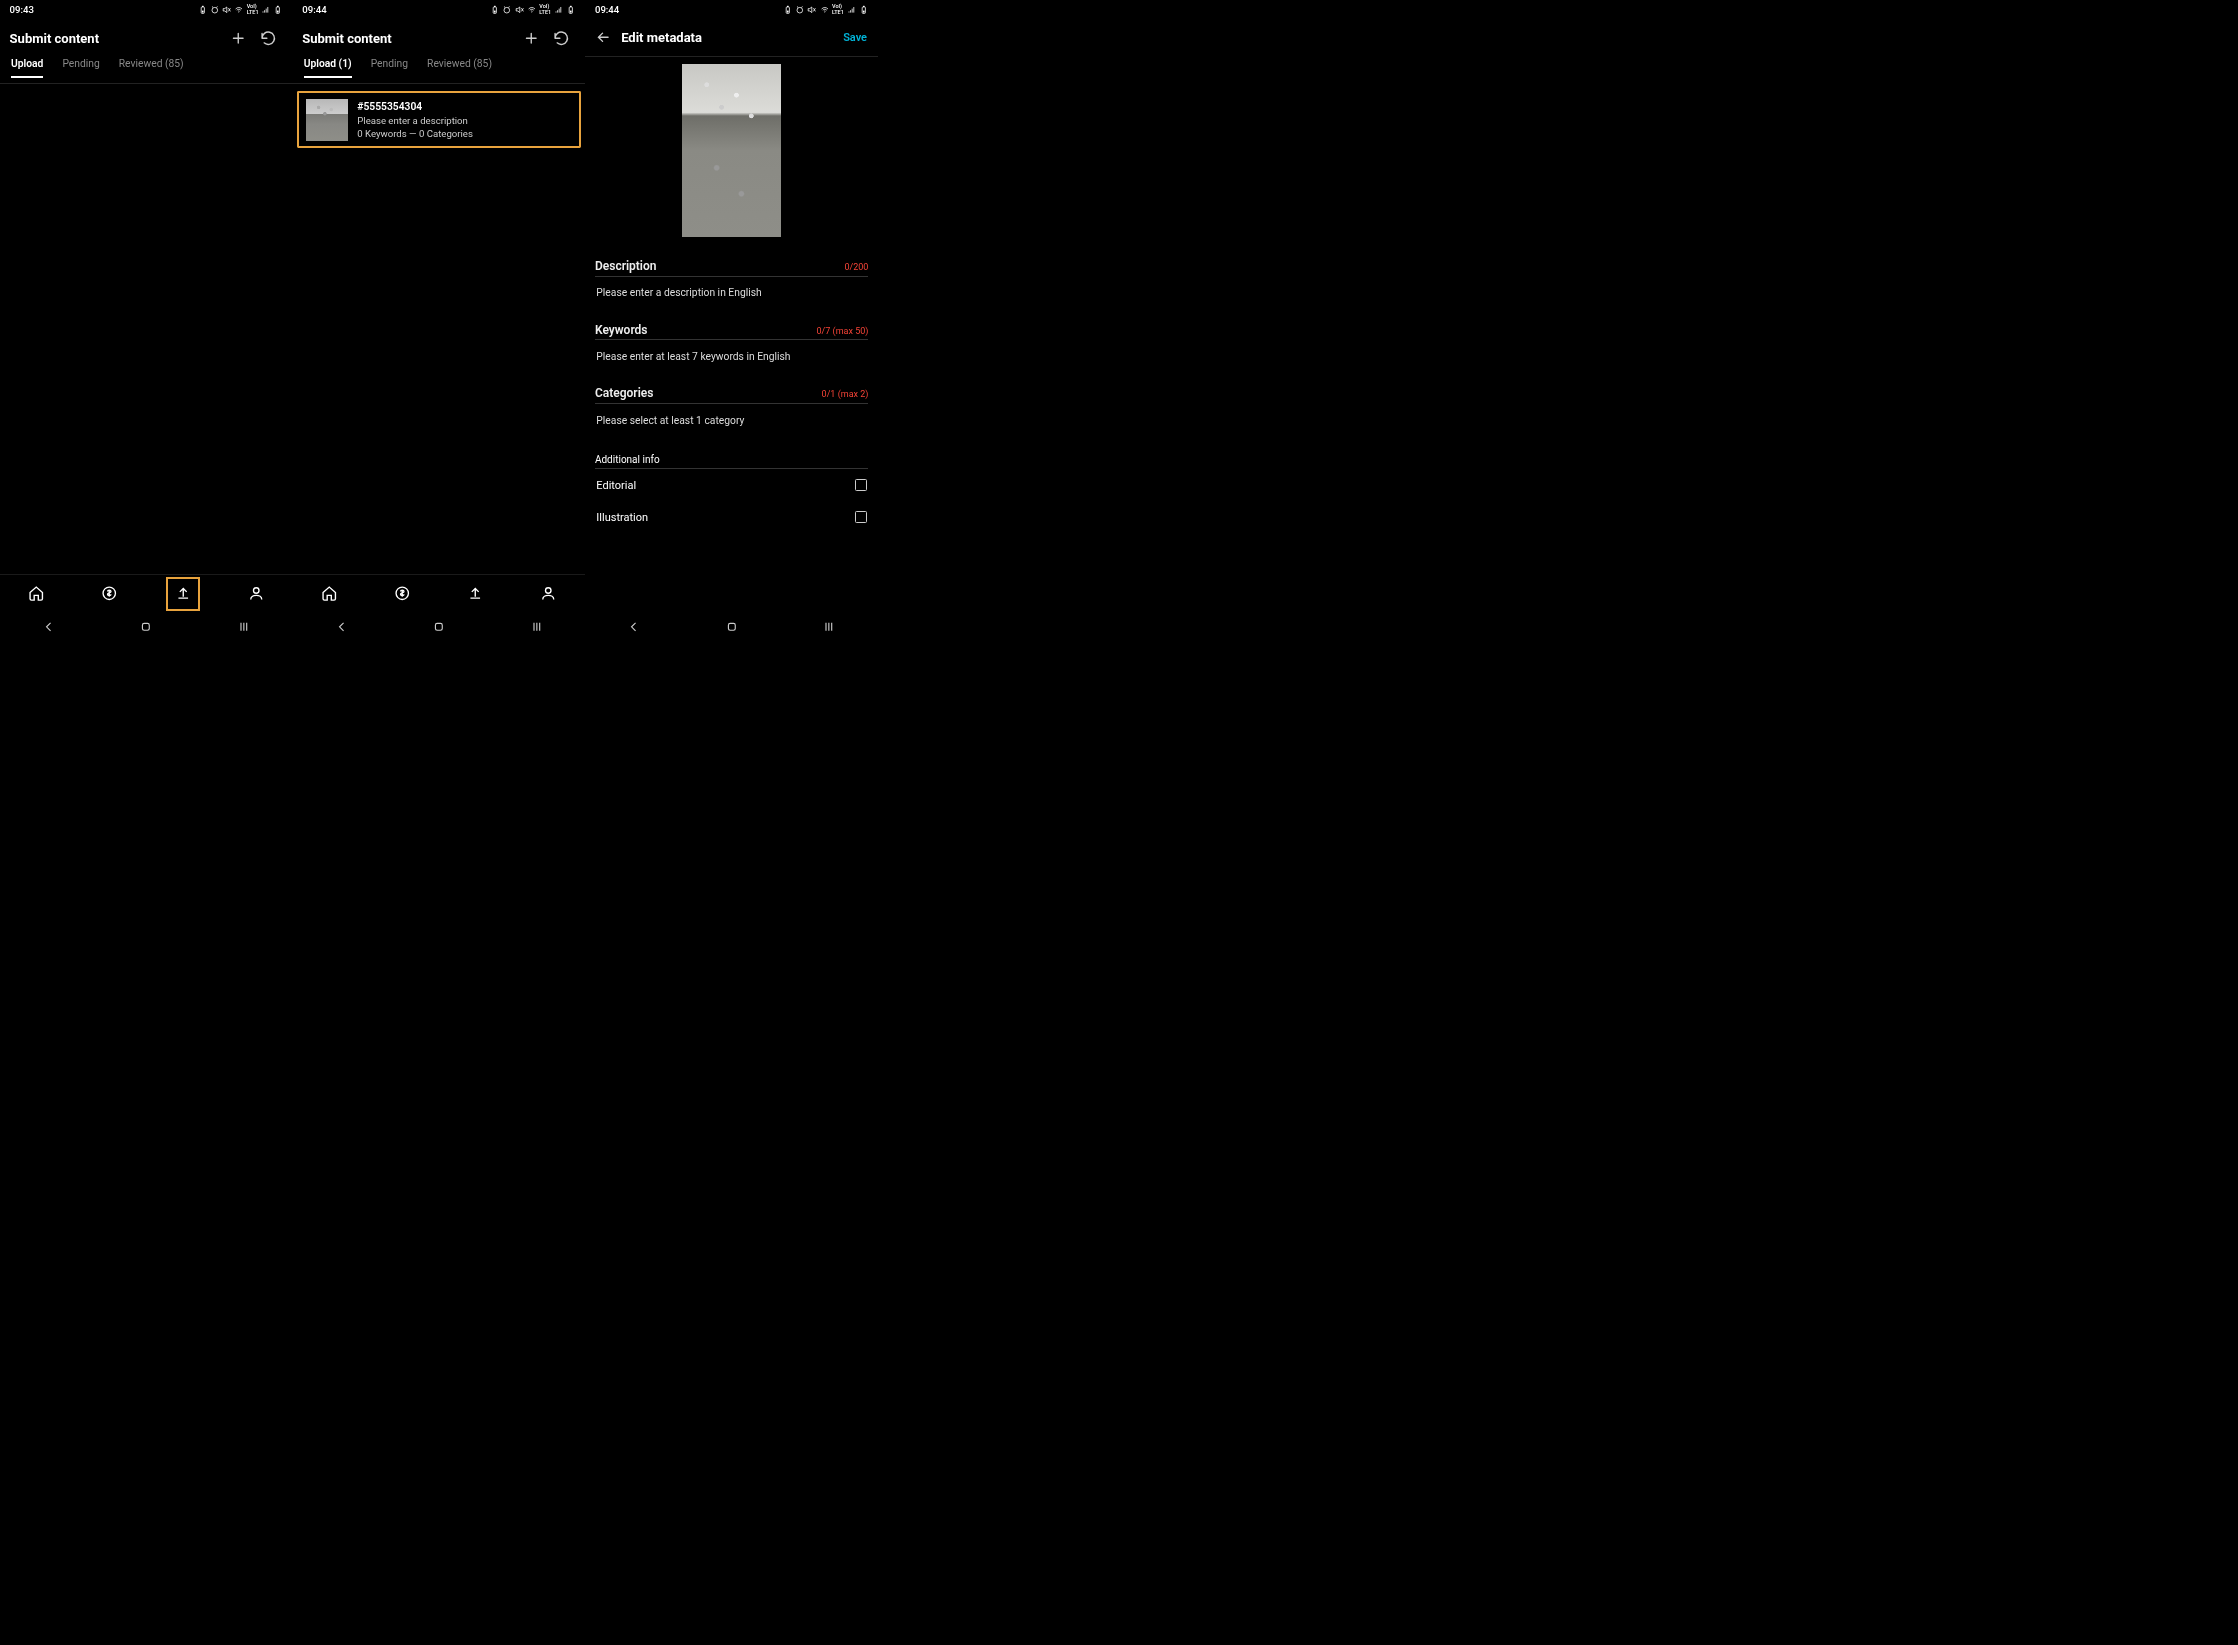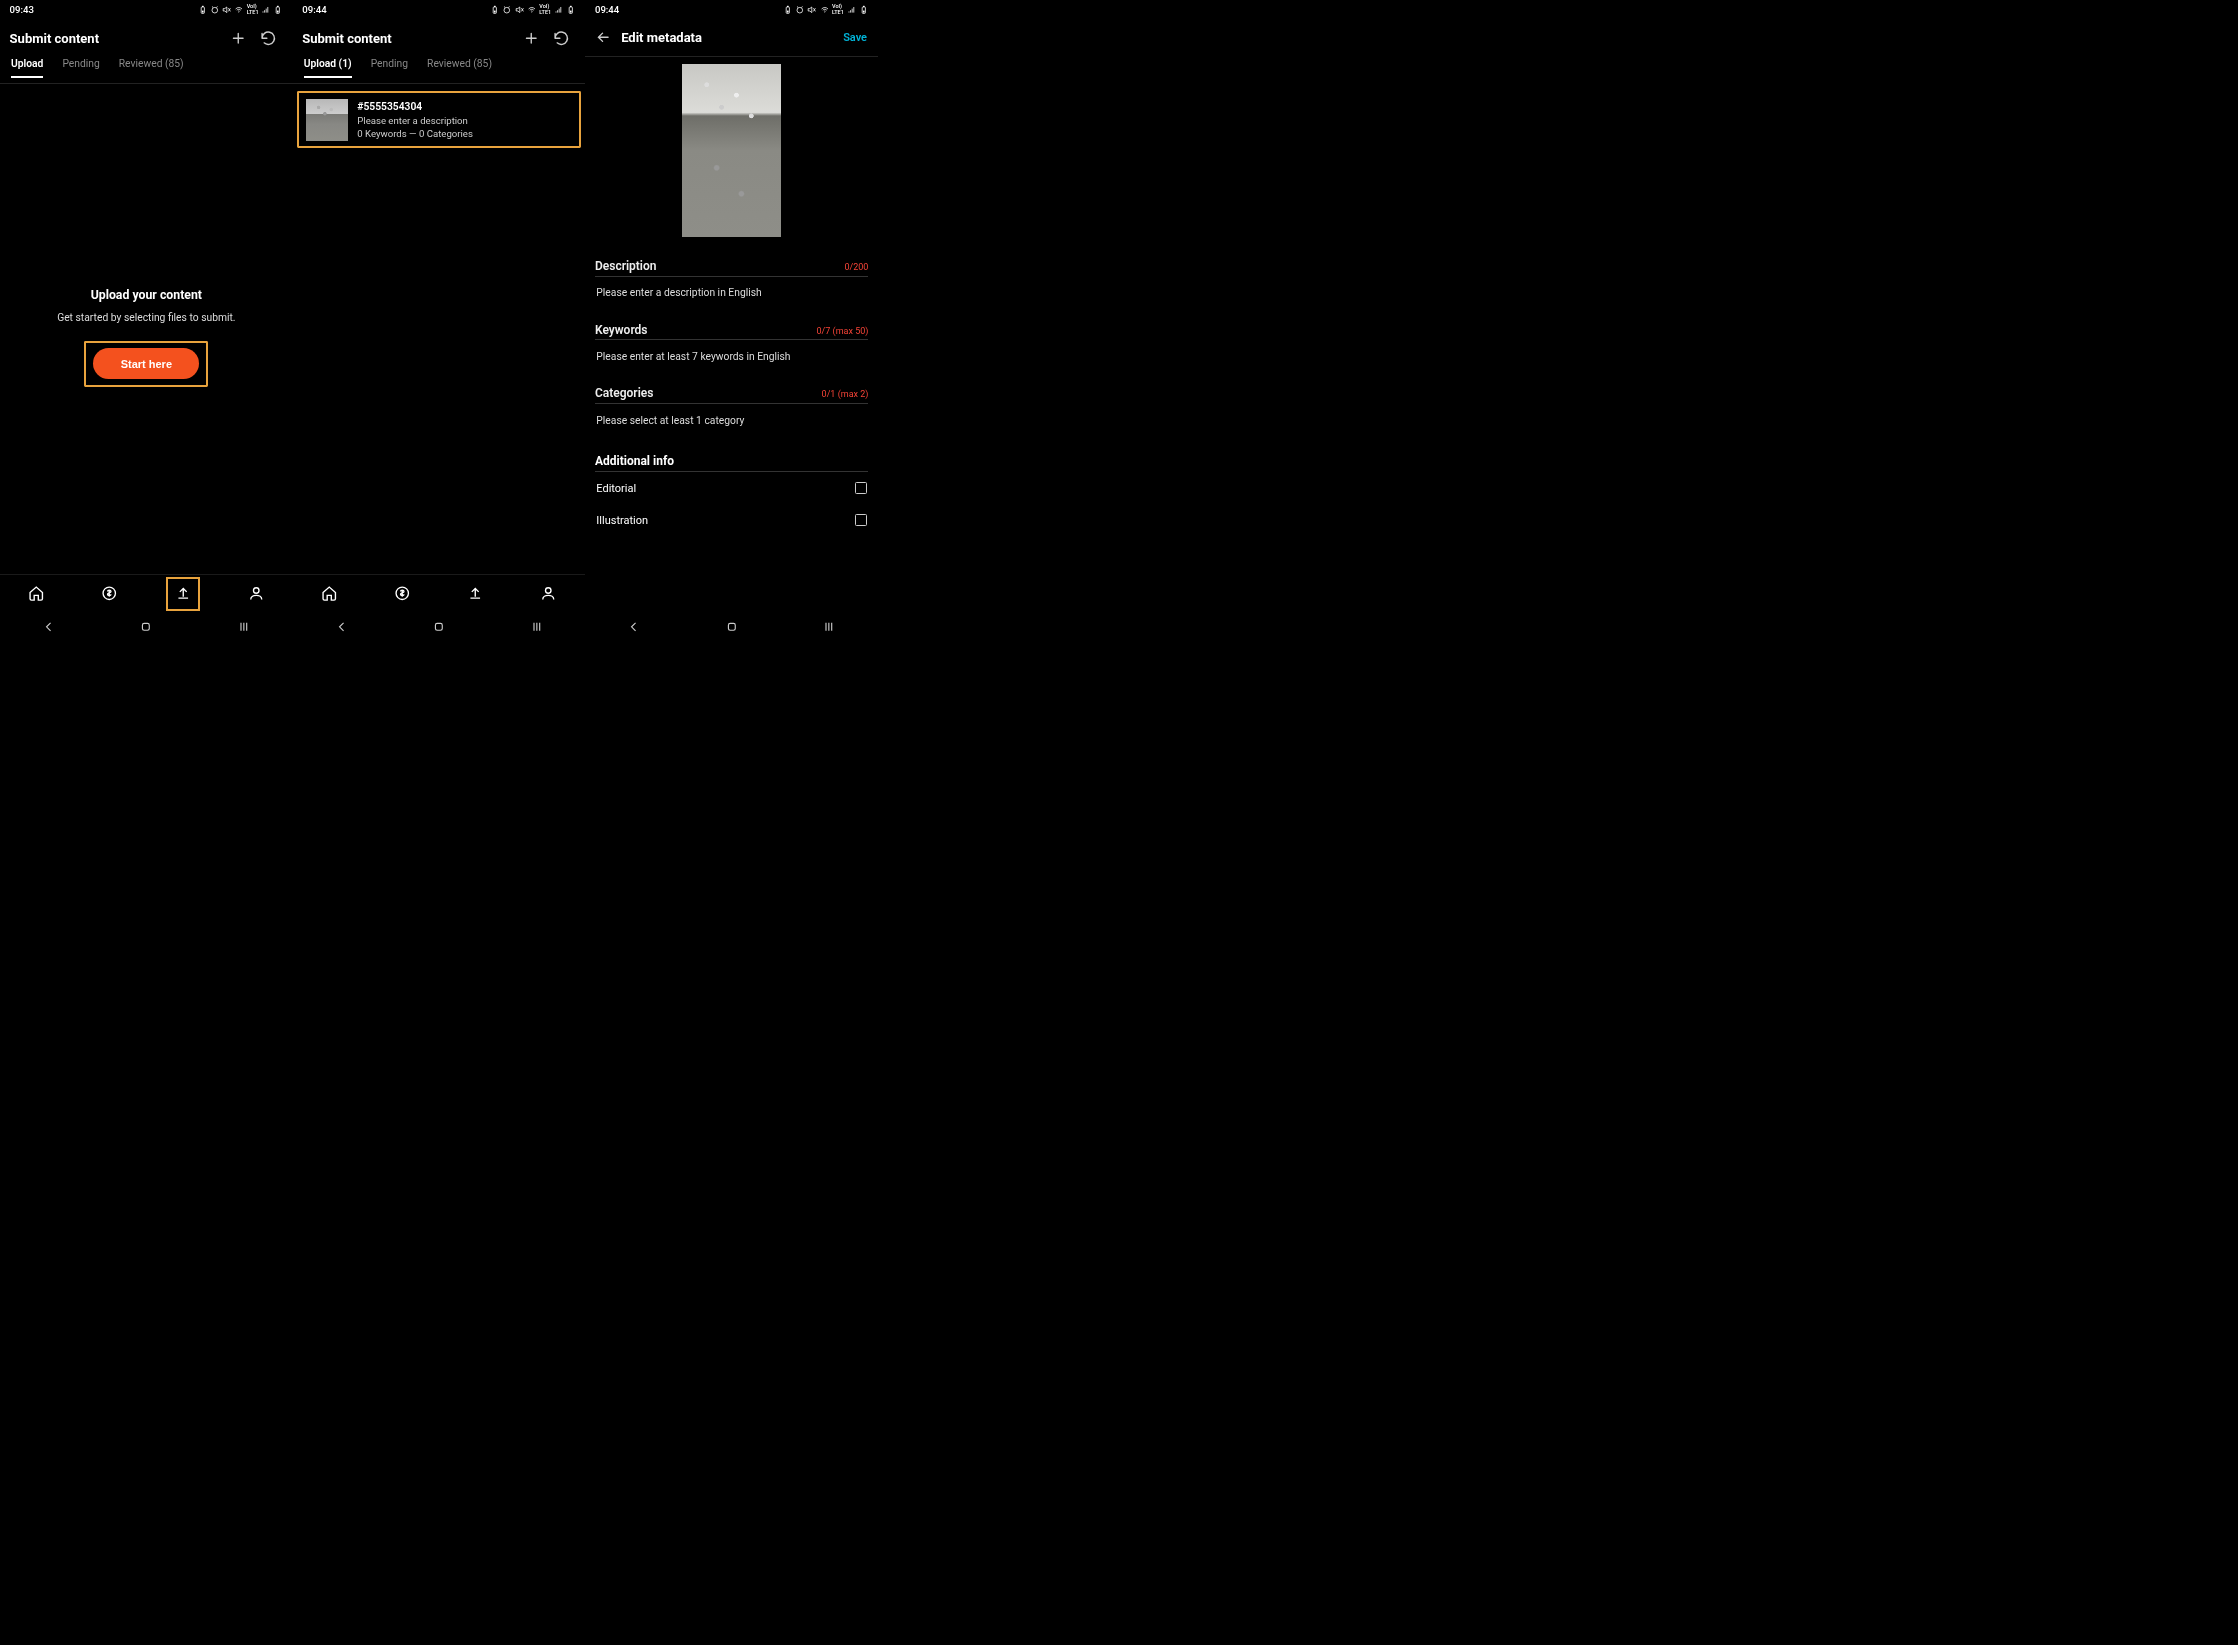--- a/index.html
+++ b/index.html
@@ -318,13 +318,6 @@
     <div class="tab">Pending</div>
     <div class="tab">Reviewed (85)</div>
   </div>
-  <div class="center-block">
-    <div class="center-title">Upload your content</div>
-    <div class="center-sub">Get started by selecting files to submit.</div>
-    <div class="start-btn-wrap">
-      <button class="start-btn">Start here</button>
-    </div>
-  </div>
   <div class="app-tabbar">
     <div class="tabbar-item">
         <svg viewBox="0 0 24 24" width="16.5" height="16.5">

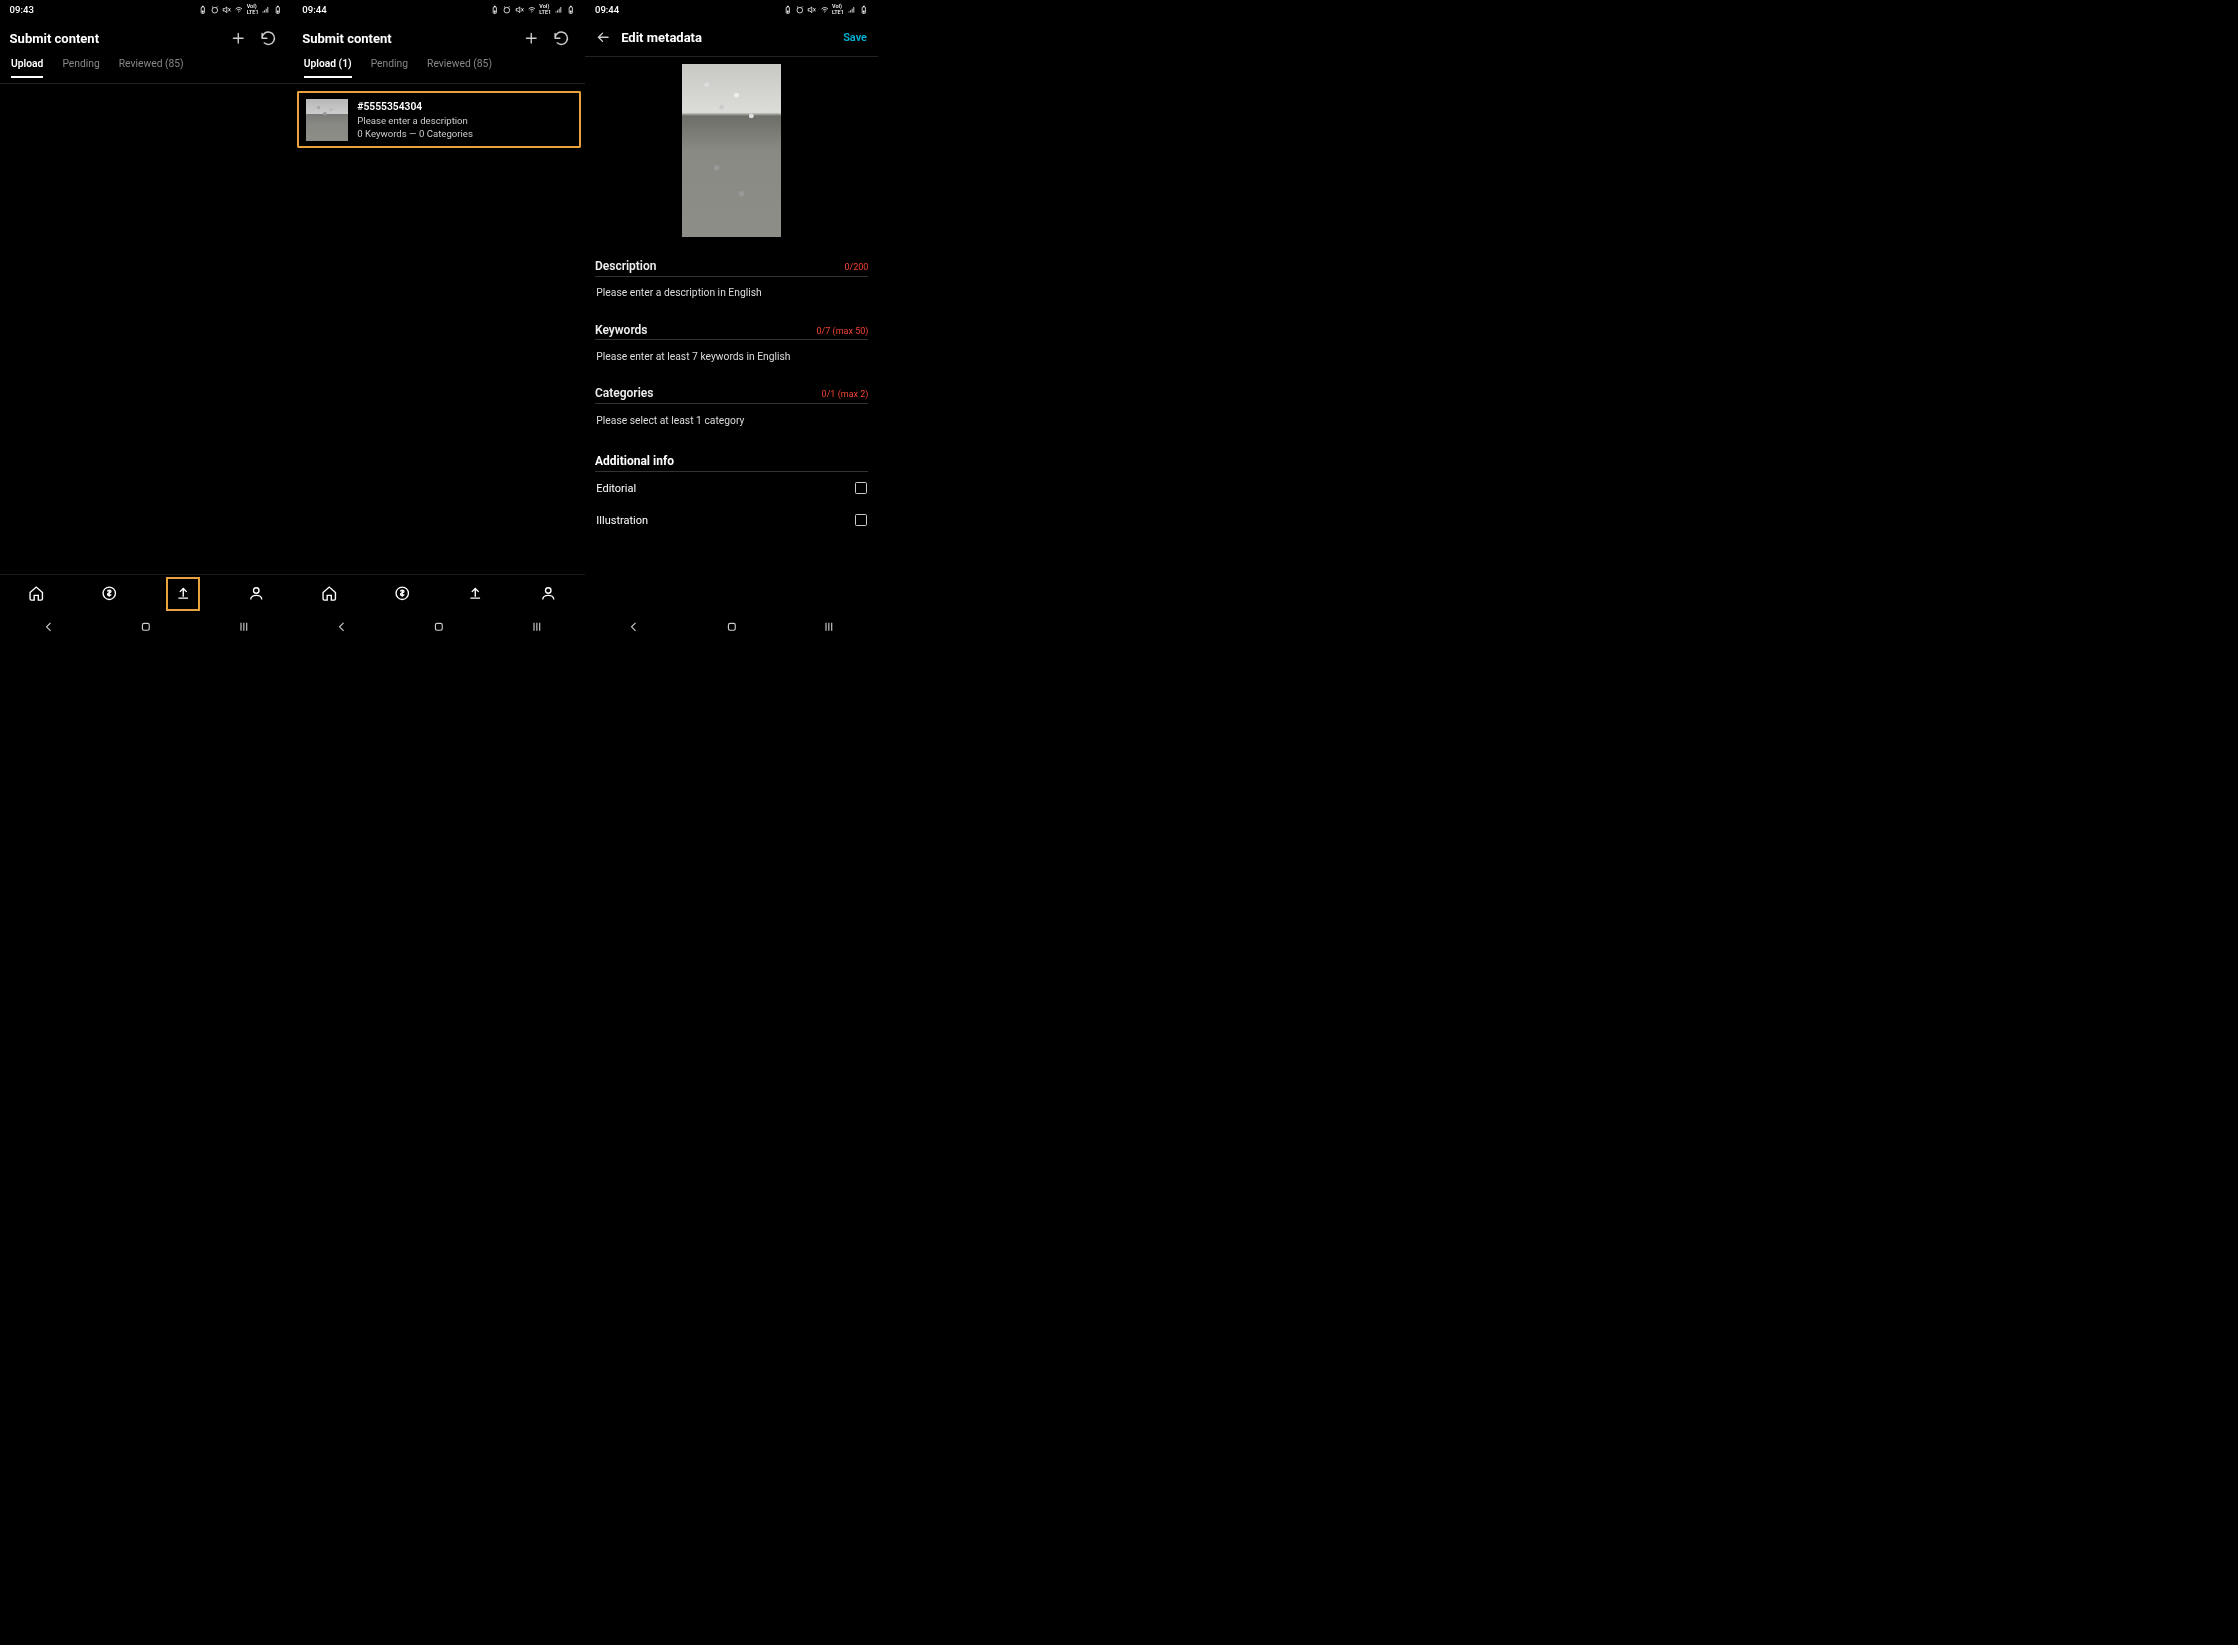--- a/index.html
+++ b/index.html
@@ -202,8 +202,8 @@
   .section-head {
     border-bottom: 0.7px solid #333;
     padding: 5.5px 0 2.7px 0;
-    font-size: 12px;
-    font-weight: 700;
+    font-size: 10px;
+    font-weight: 400;
     margin-top: 4.1px;
   }
   .check-row {

